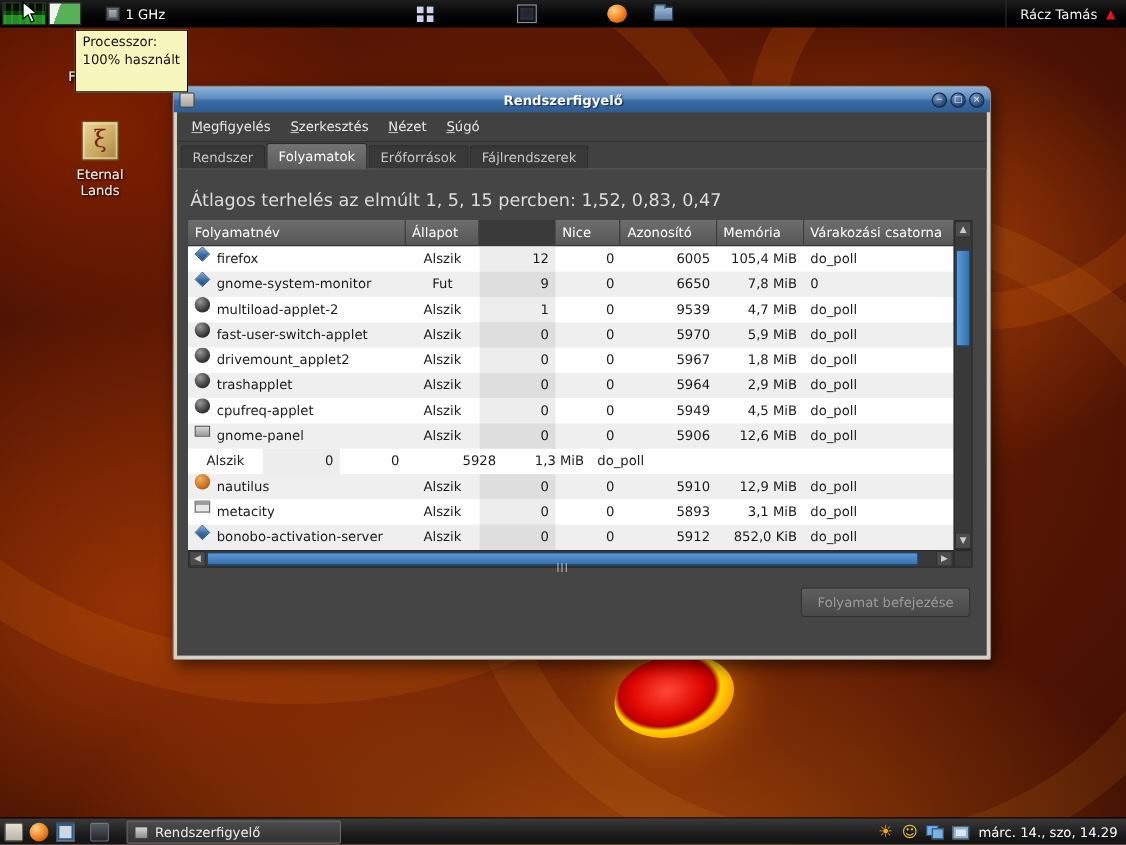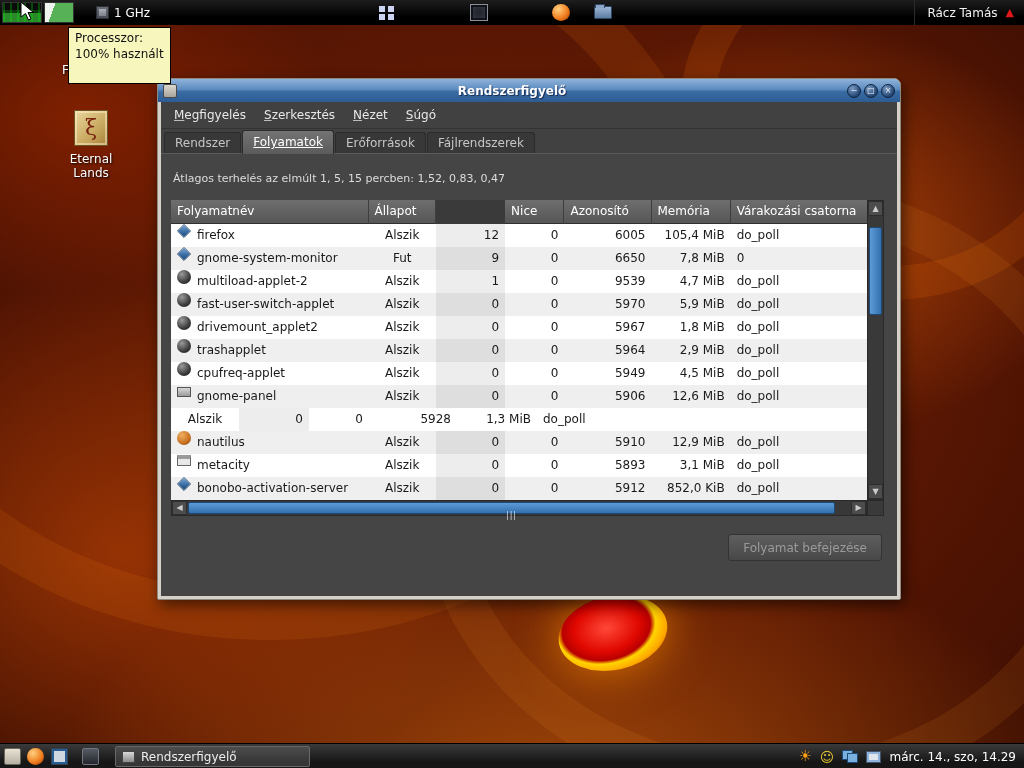--- a/index.html
+++ b/index.html
@@ -97,7 +97,7 @@
   .tab { height:21px; line-height:20px; padding:0 10px; margin-right:1px; font-size:12px; color:#c6c6c6;
     background:#383838; border:1px solid #2b2b2b; border-bottom:none; border-radius:3px 3px 0 0; }
   .tab.active { height:24px; line-height:23px; margin-bottom:-1px; color:#fff;
-    background:linear-gradient(#737373,#5b5b5b);text-decoration:underline; }
+    background:linear-gradient(#737373,#5b5b5b); }
 
   .loadtext { margin:18px 12px 0; color:#dcdcdc; font-size:11px; }
 

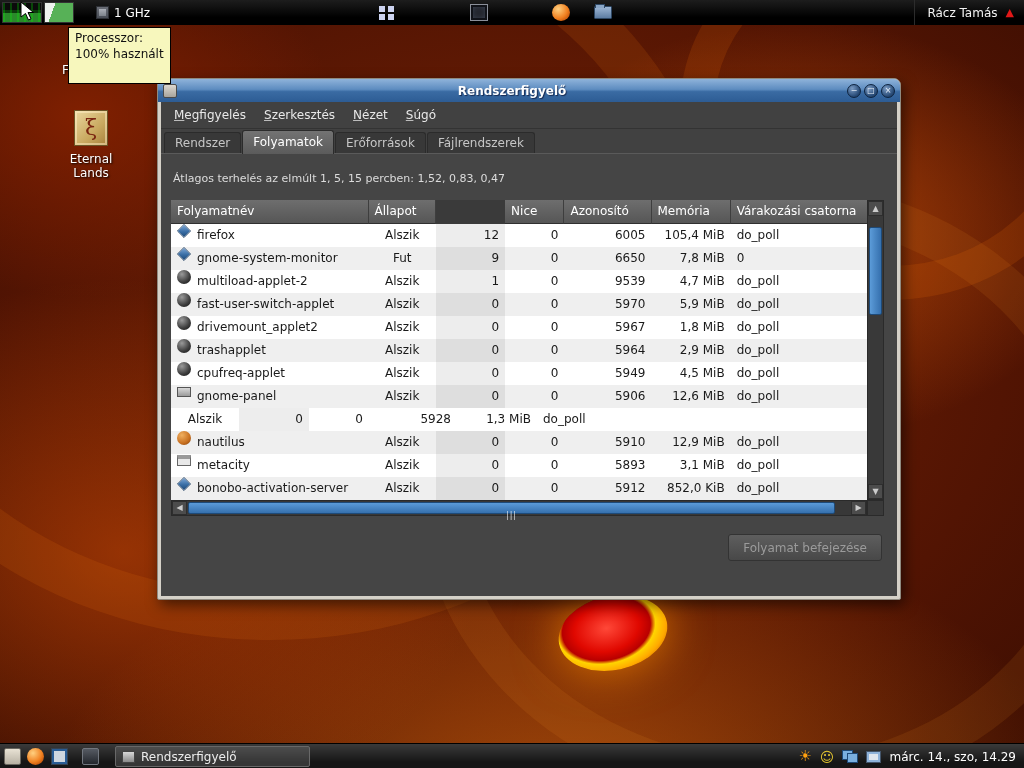--- a/index.html
+++ b/index.html
@@ -99,7 +99,7 @@
   .tab.active { height:24px; line-height:23px; margin-bottom:-1px; color:#fff;
     background:linear-gradient(#737373,#5b5b5b); }
 
-  .loadtext { margin:18px 12px 0; color:#dcdcdc; font-size:11px; }
+  .loadtext { margin:18px 12px 0; color:#dcdcdc; font-size:16px; }
 
   
   .ptable { position:absolute; left:10px; top:98px; width:713px; height:300px; background:#3a3a3a; }

